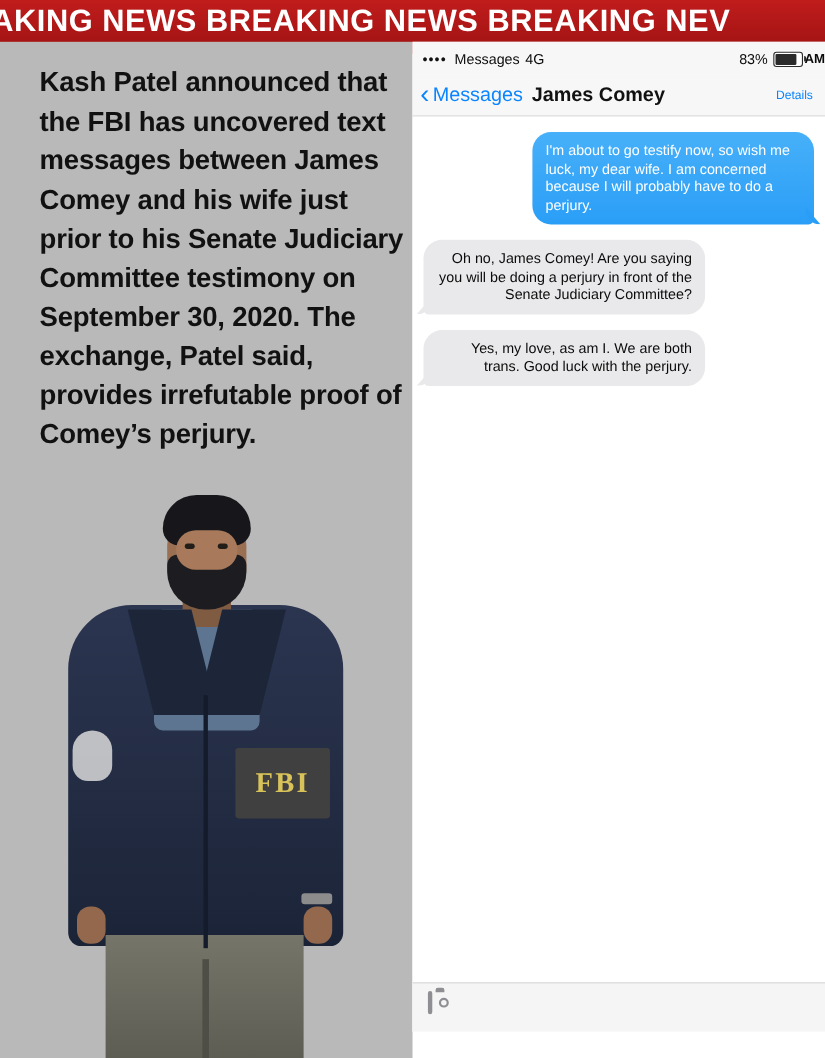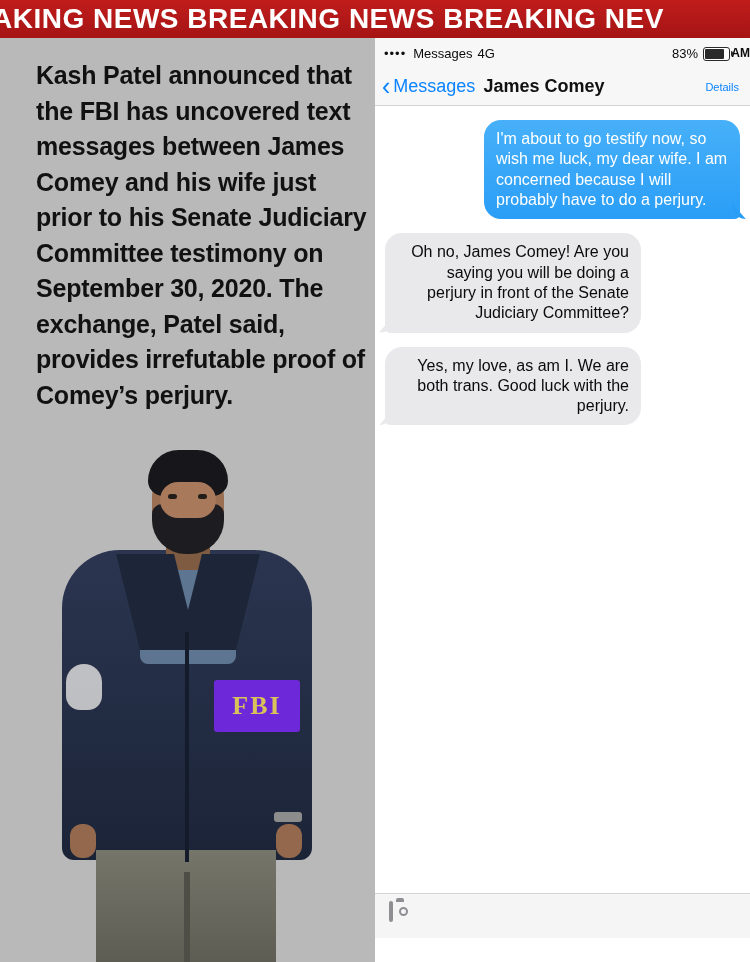--- a/index.html
+++ b/index.html
@@ -361,7 +361,7 @@
     max-width: 232px;
     padding: 9px 12px;
     margin-bottom: 14px;
-    font-size: 16px;
+    font-size: 13px;
     line-height: 1.27;
     border-radius: 17px;
     word-wrap: break-word;

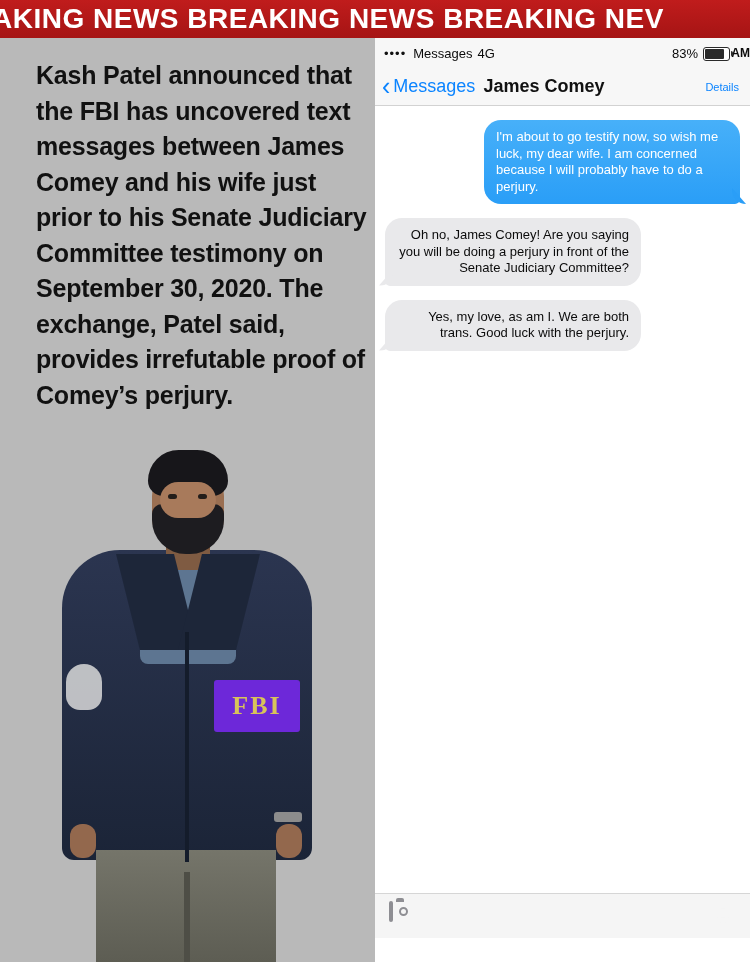--- a/index.html
+++ b/index.html
@@ -178,8 +178,8 @@
     left: 214px;
     top: 238px;
     width: 86px;
-    height: 52px;
-    background: #6d28d9;
+    height: 64px;
+    background: #404040;
     border-radius: 3px;
     z-index: 5;
     display: flex;

